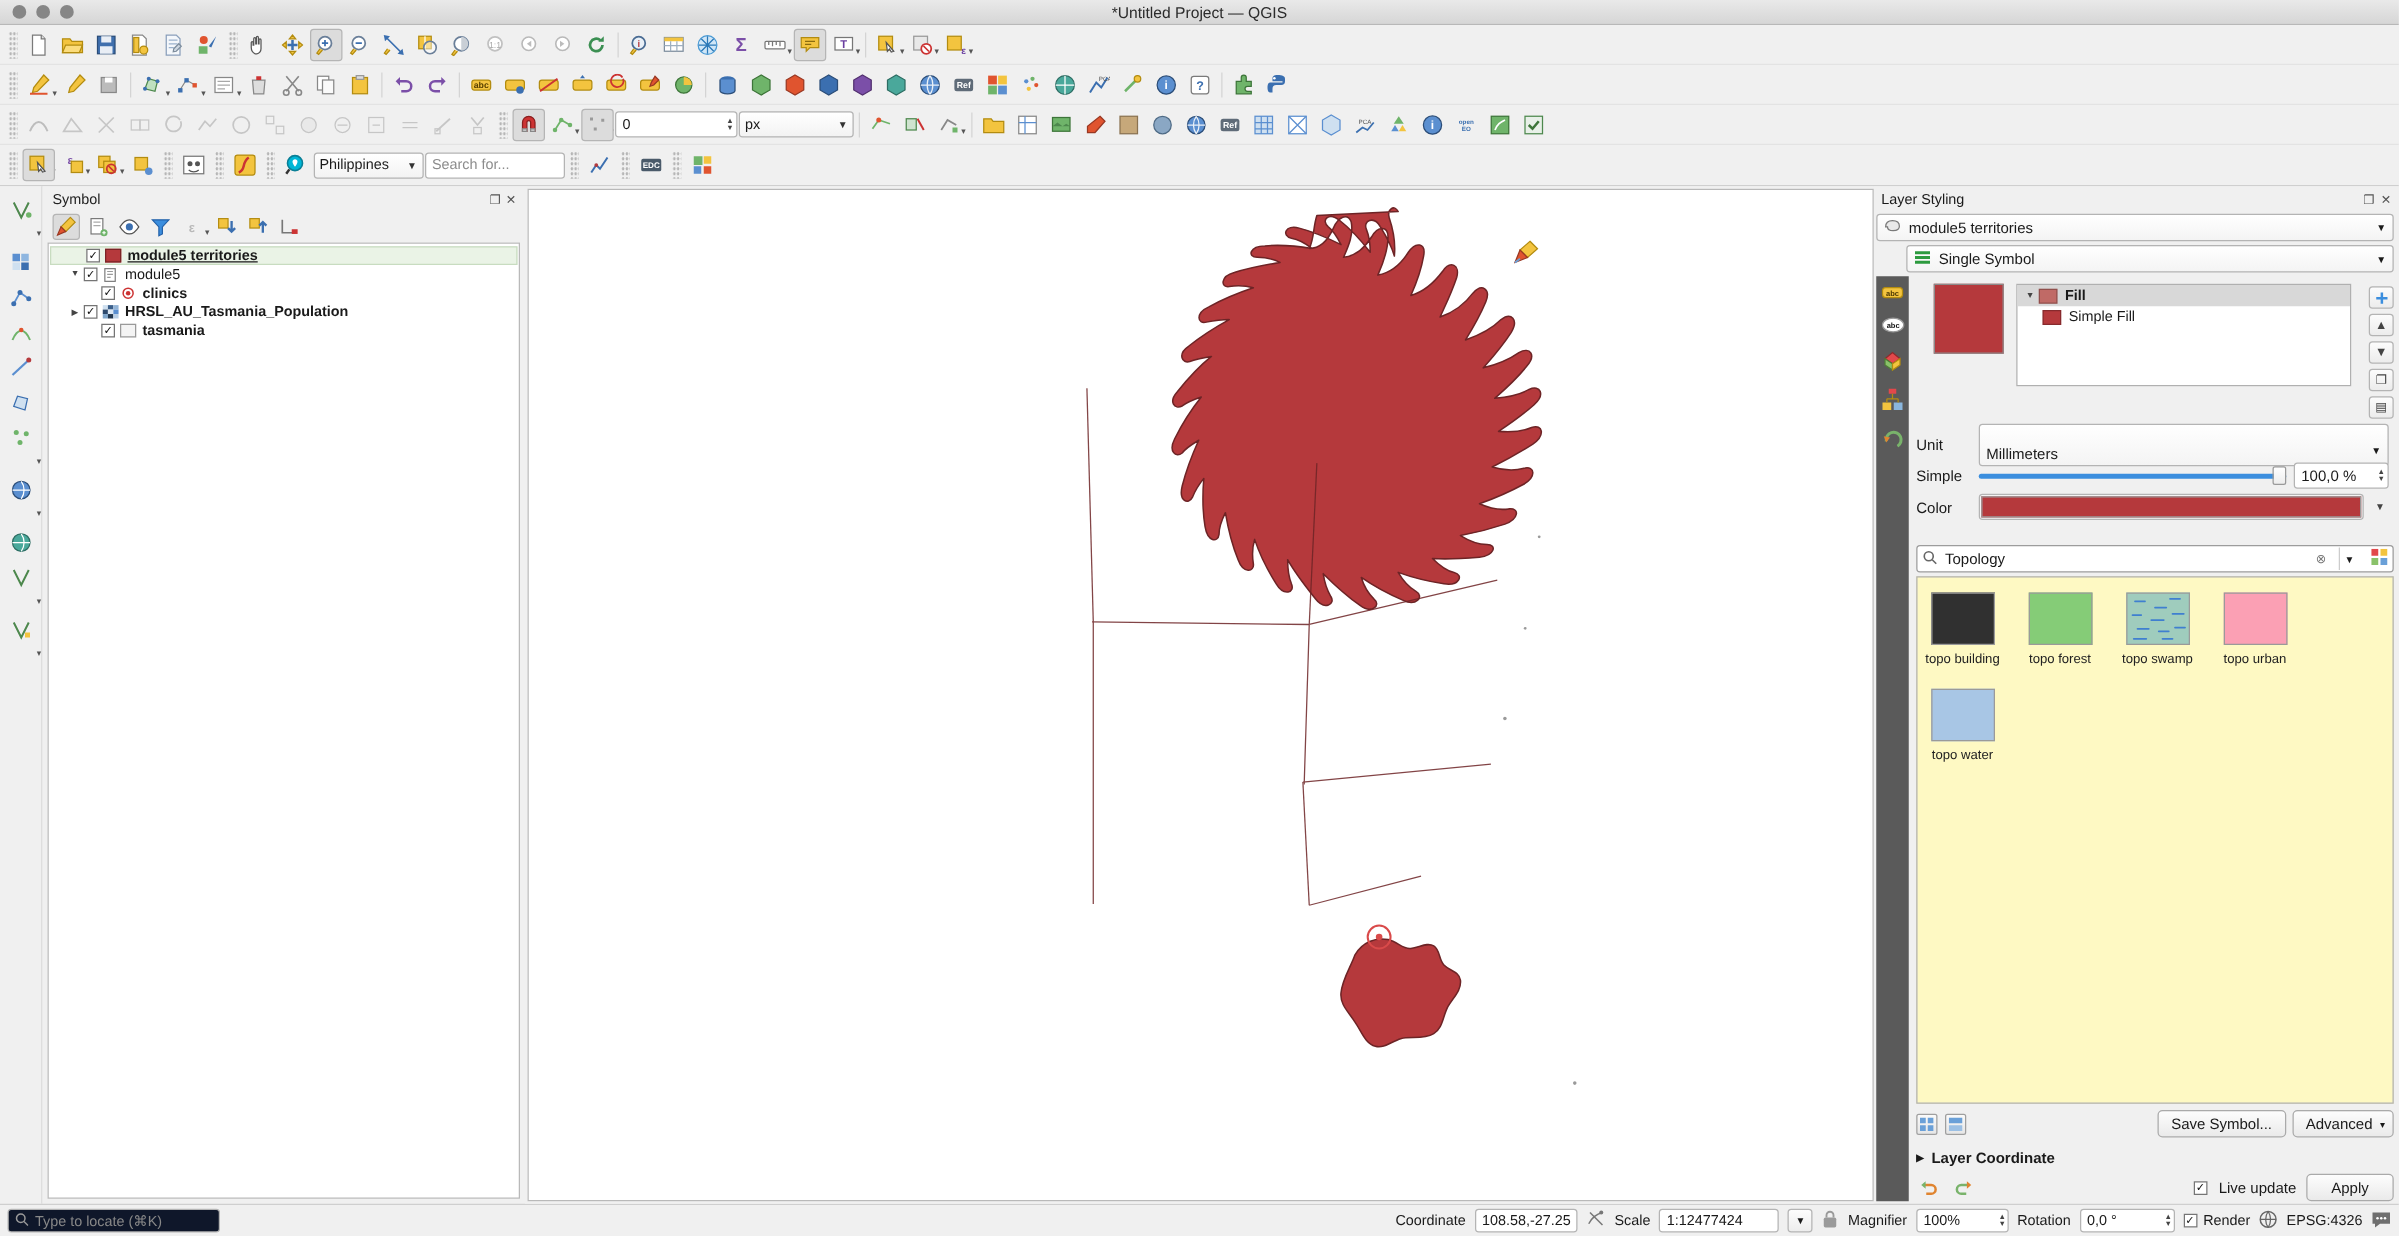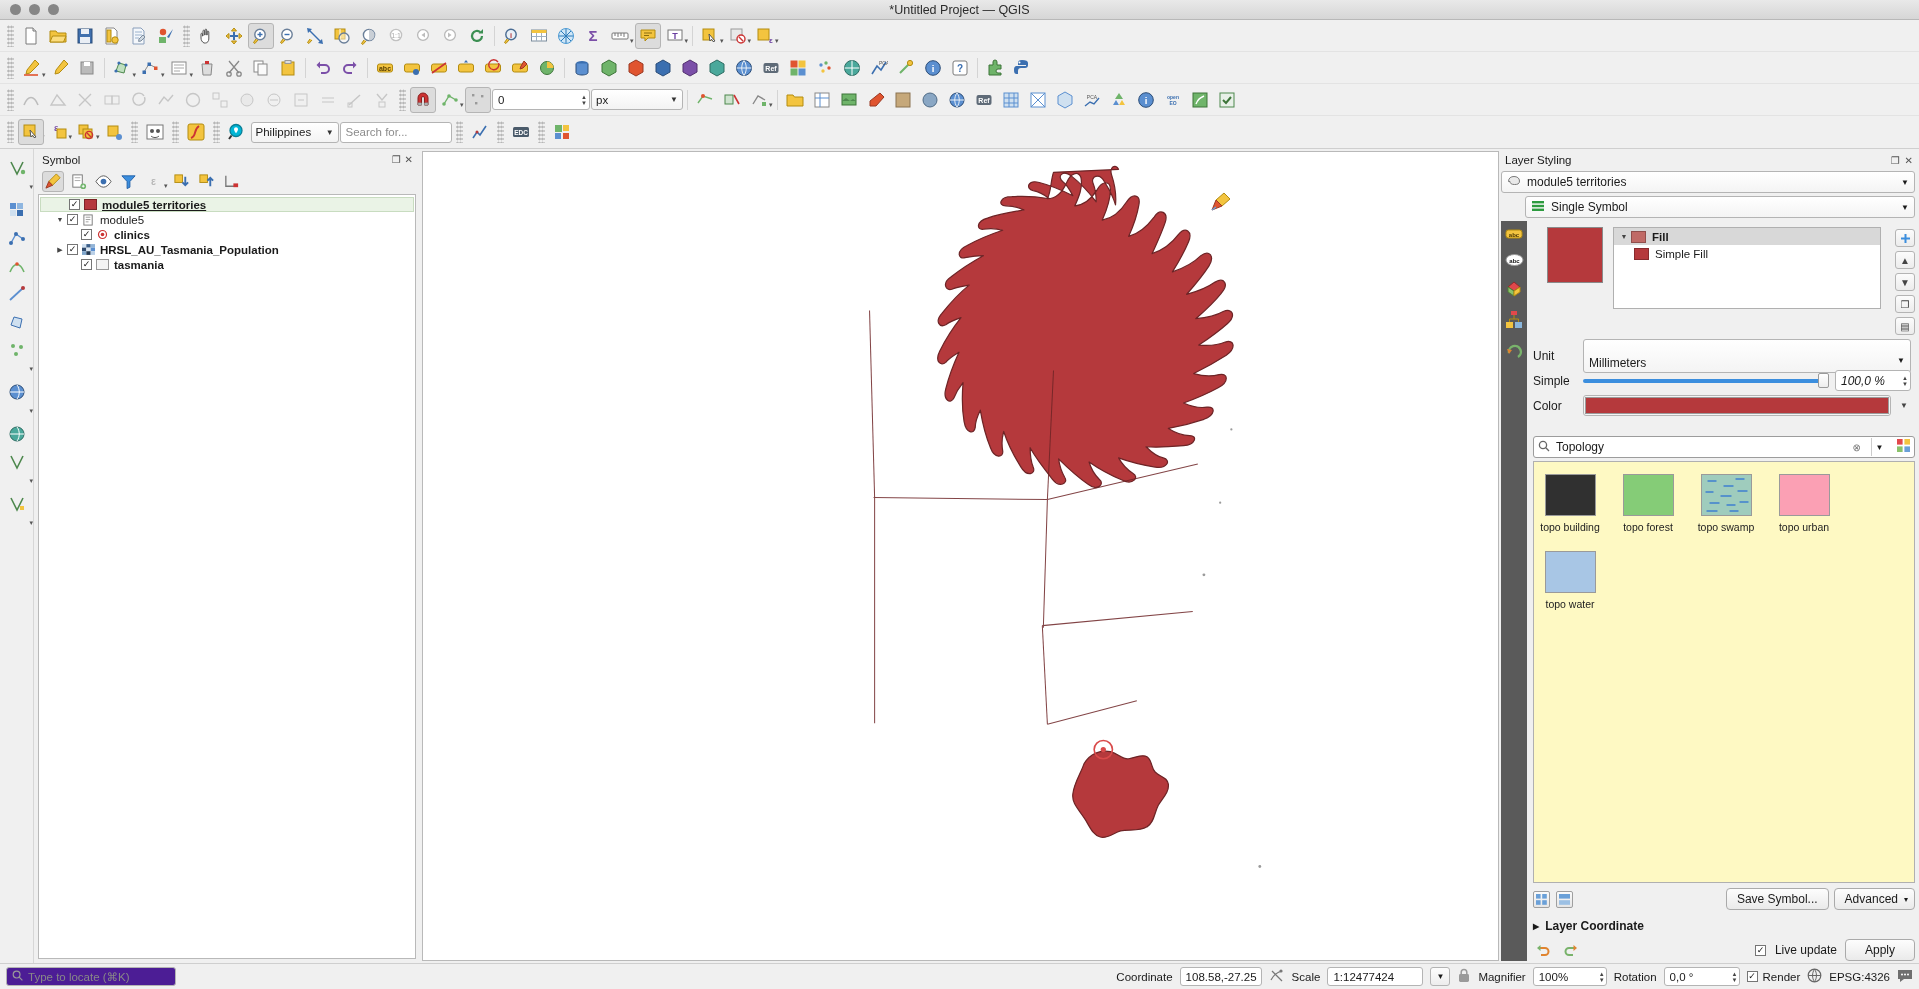--- a/index.html
+++ b/index.html
@@ -182,7 +182,7 @@
   }
   .opval {
     width:76px; flex:0 0 76px; height:21px; border:1px solid #b4b4b4; border-radius:3px;
-    background:#fff; display:flex; align-items:center; padding:0 2px 0 5px; font-size:12px;font-style:italic;
+    background:#fff; display:flex; align-items:center; padding:0 2px 0 5px; font-size:12px;
   }
   .colorbar { flex:1 1 auto; height:17px; border:1px solid #9b9b9b; }
   .colorbar-wrap {

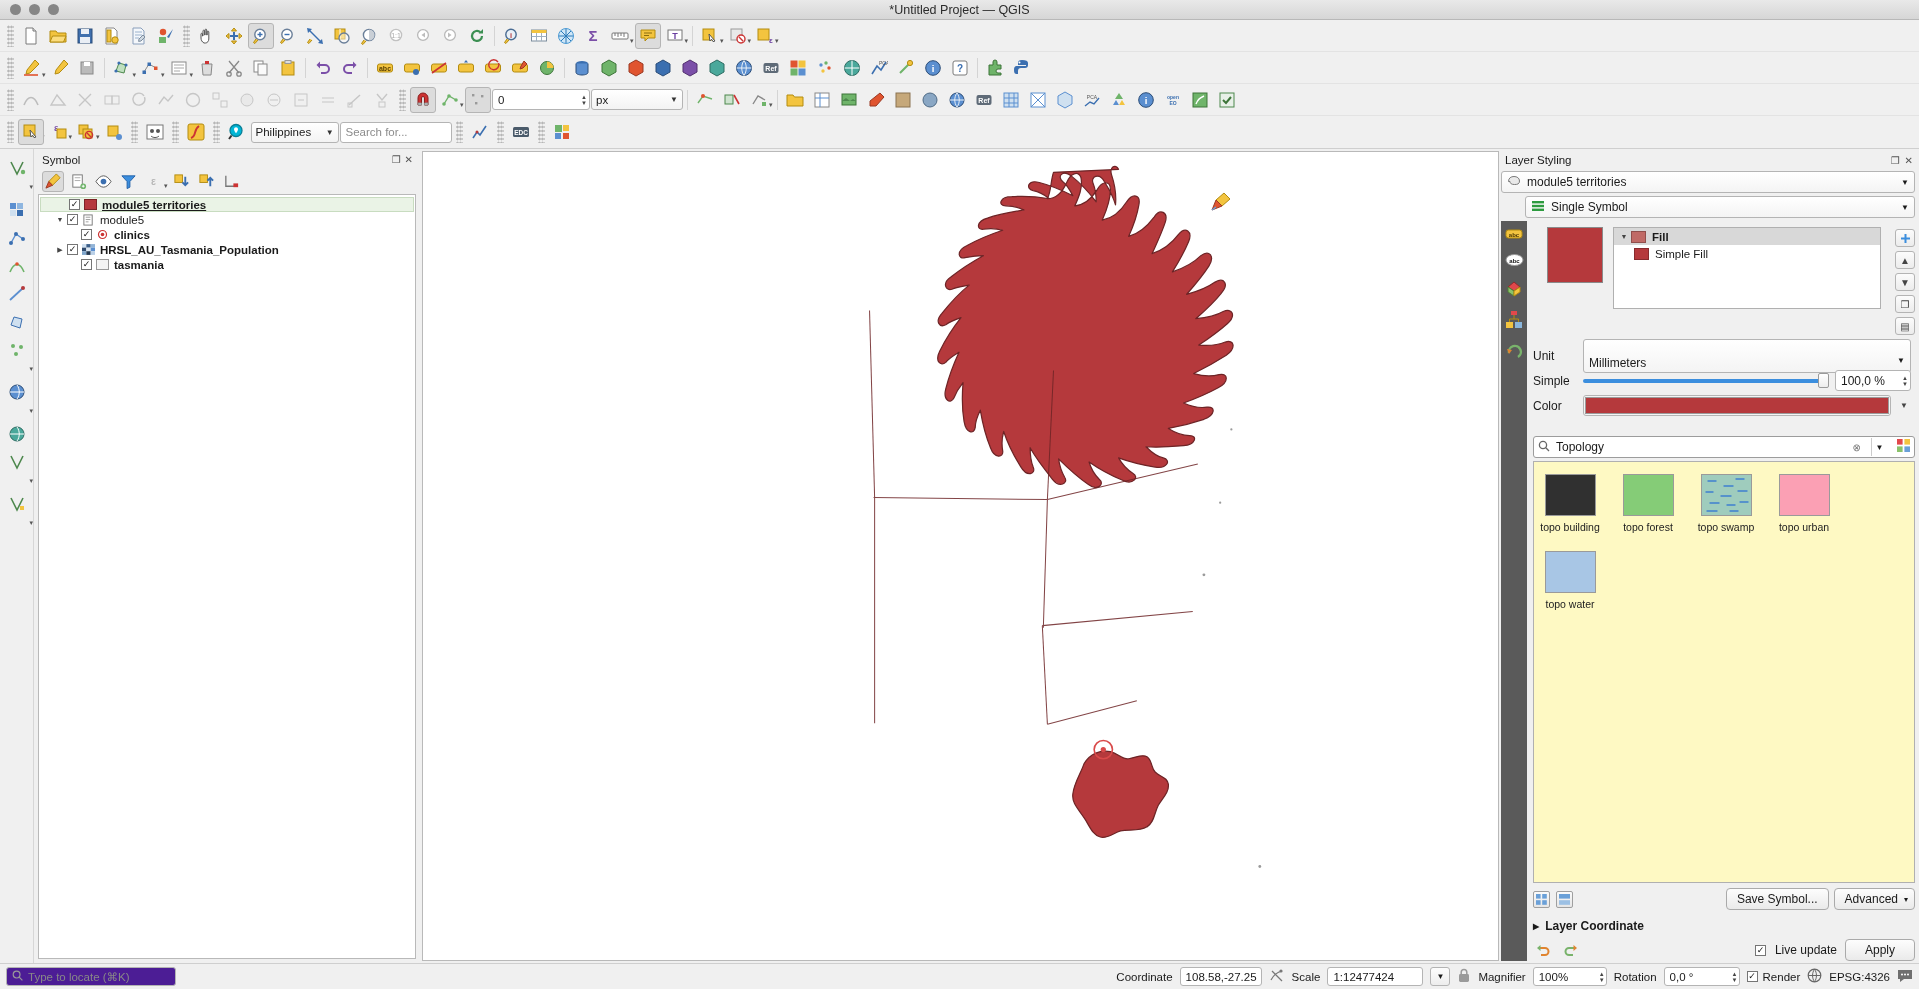--- a/index.html
+++ b/index.html
@@ -233,7 +233,7 @@
     display:flex; align-items:center; padding:0 5px; font-size:11.5px;
   }
   .sb-locate {
-    width:170px; height:19px; border:1px solid #b4b4b4; border-radius:3px; background:#4c1d95;
+    width:170px; height:19px; border:1px solid #b4b4b4; border-radius:3px; background:#0f172a;
     display:flex; align-items:center; gap:5px; padding:0 5px; color:#888;
   }
   .sb-spin {

